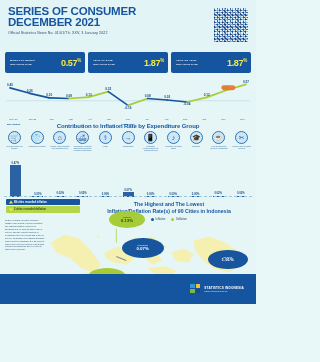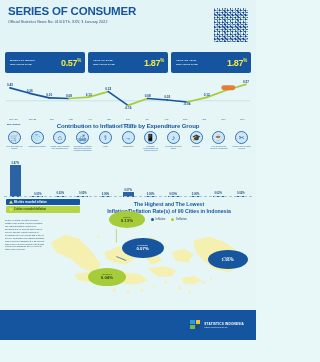--- a/index.html
+++ b/index.html
@@ -10,7 +10,7 @@
     overflow:hidden;
     position:relative;
   }
-  .page { width:256px; height:340px; position:relative; background:#e6f6f6; }
+  .page { width:256px; height:304px; position:relative; background:#e6f6f6; }
 
   
   .header { position:relative; height:52px; background:#e3f4f7; padding:6px 8px 0 8px; }

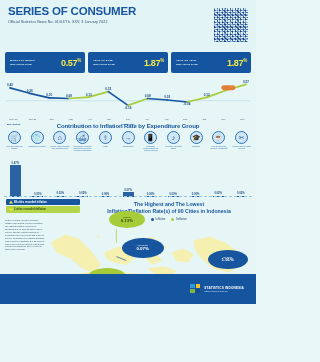--- a/index.html
+++ b/index.html
@@ -97,6 +97,7 @@
   <div class="header">
     <div class="title">
       <div>SERIES OF CONSUMER</div>
+      <div>DECEMBER 2021</div>
     </div>
     <div class="subtitle">Official Statistics News No. 01/01/Th. XXV, 3 January 2022</div>
     <div class="qr"></div>

